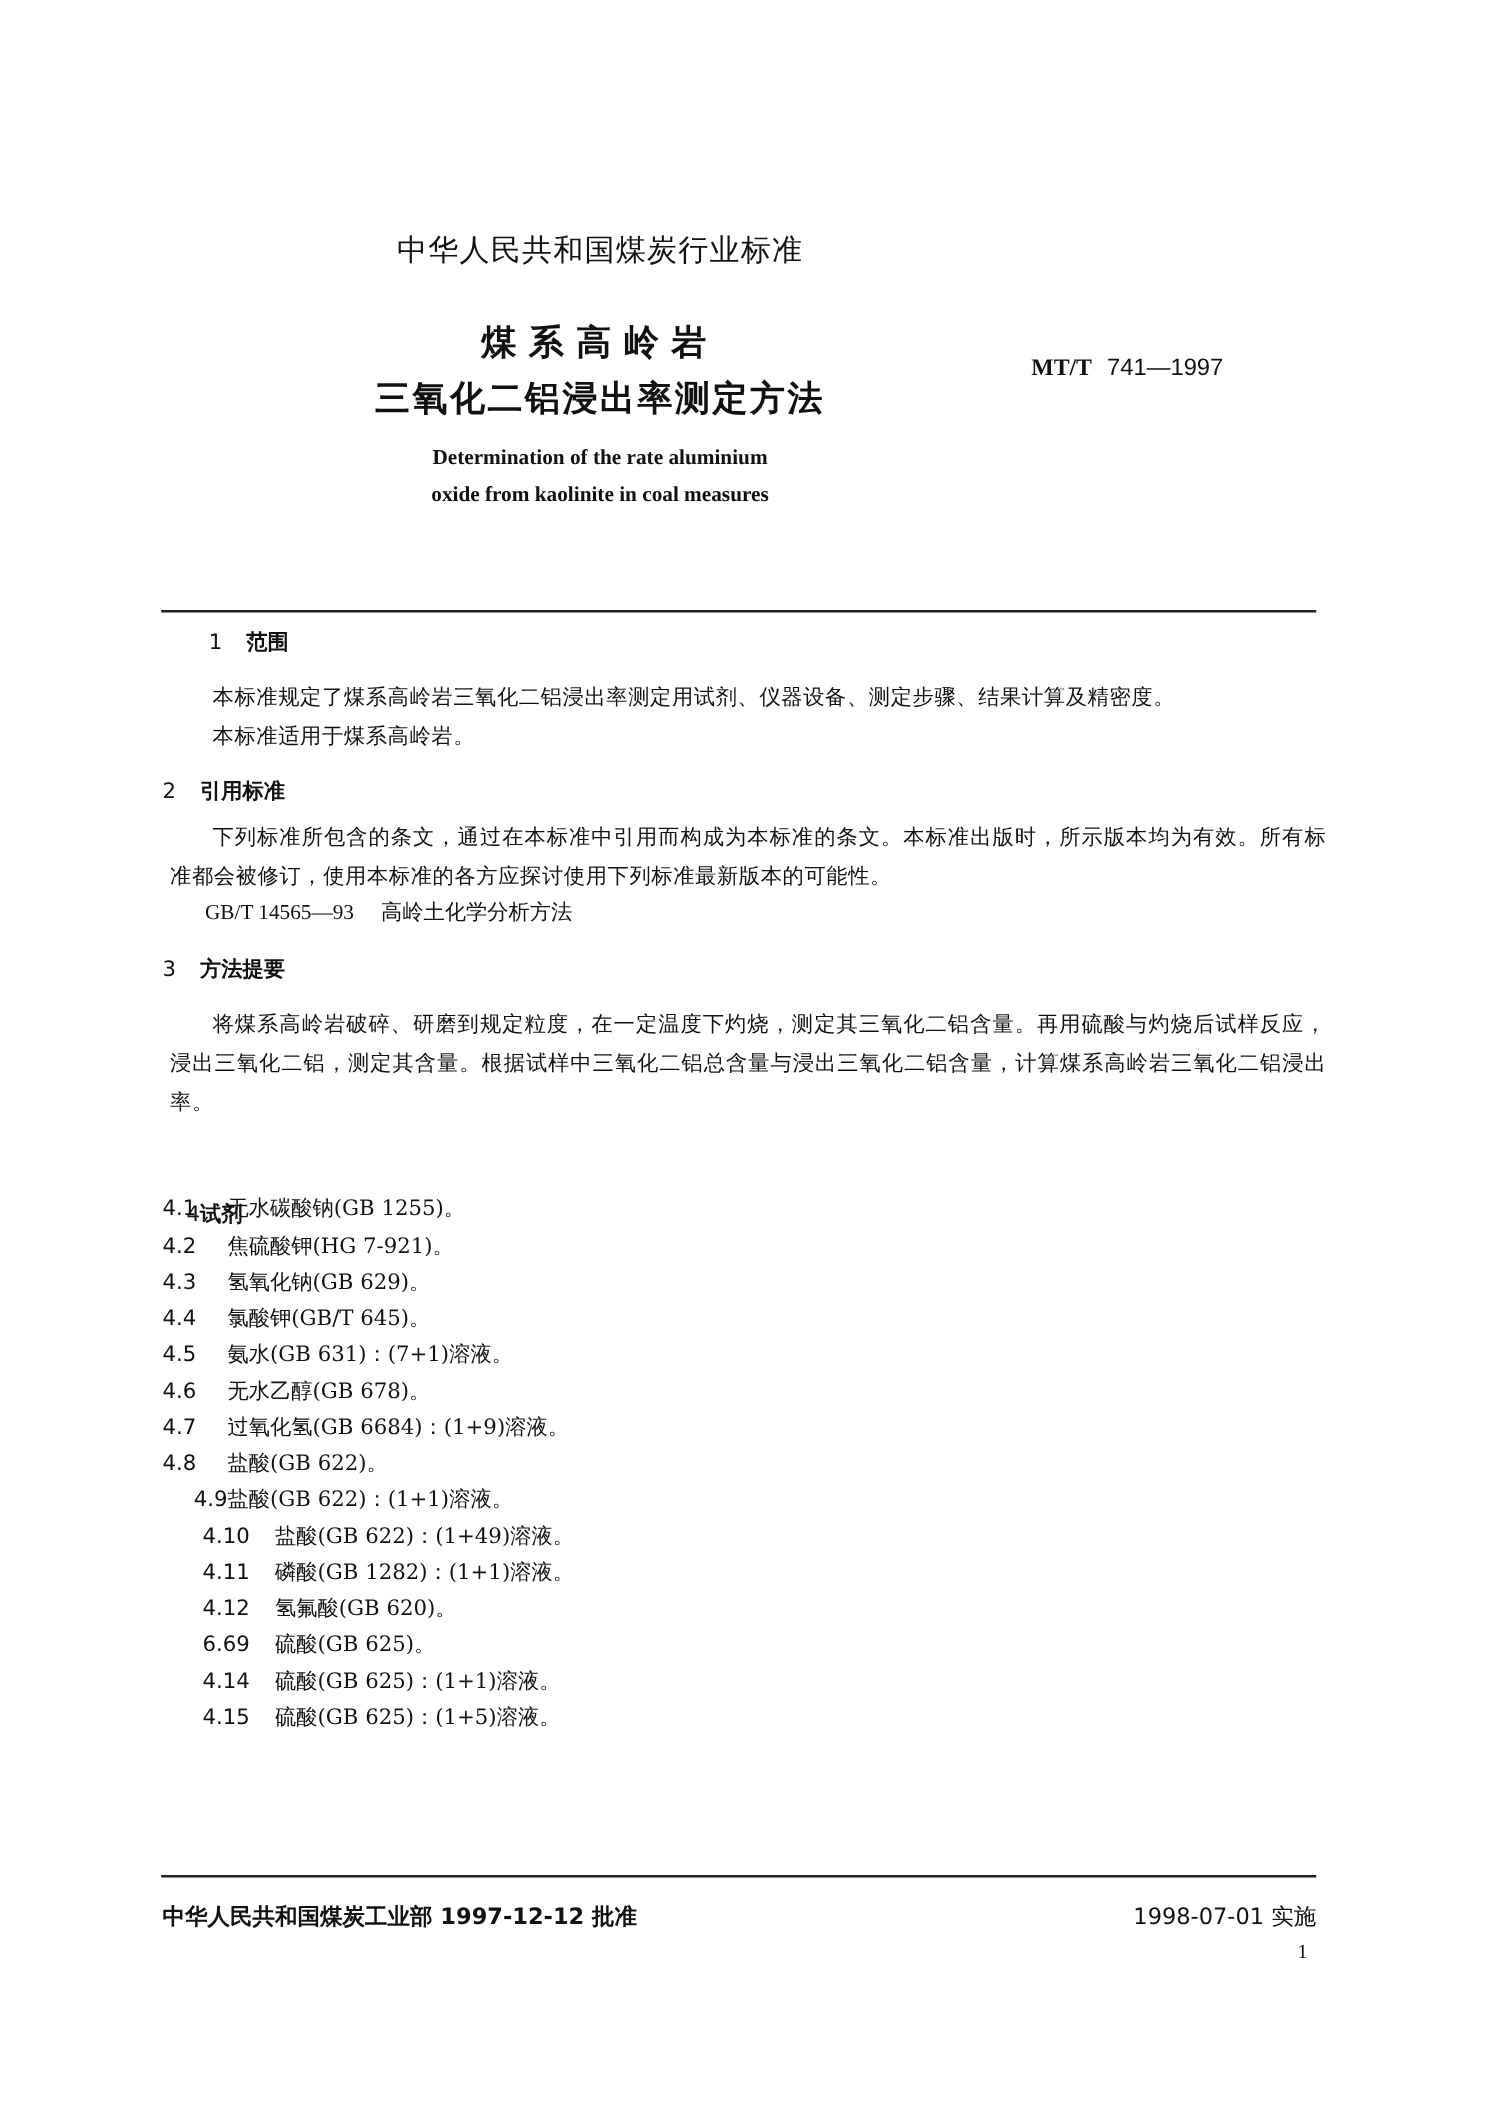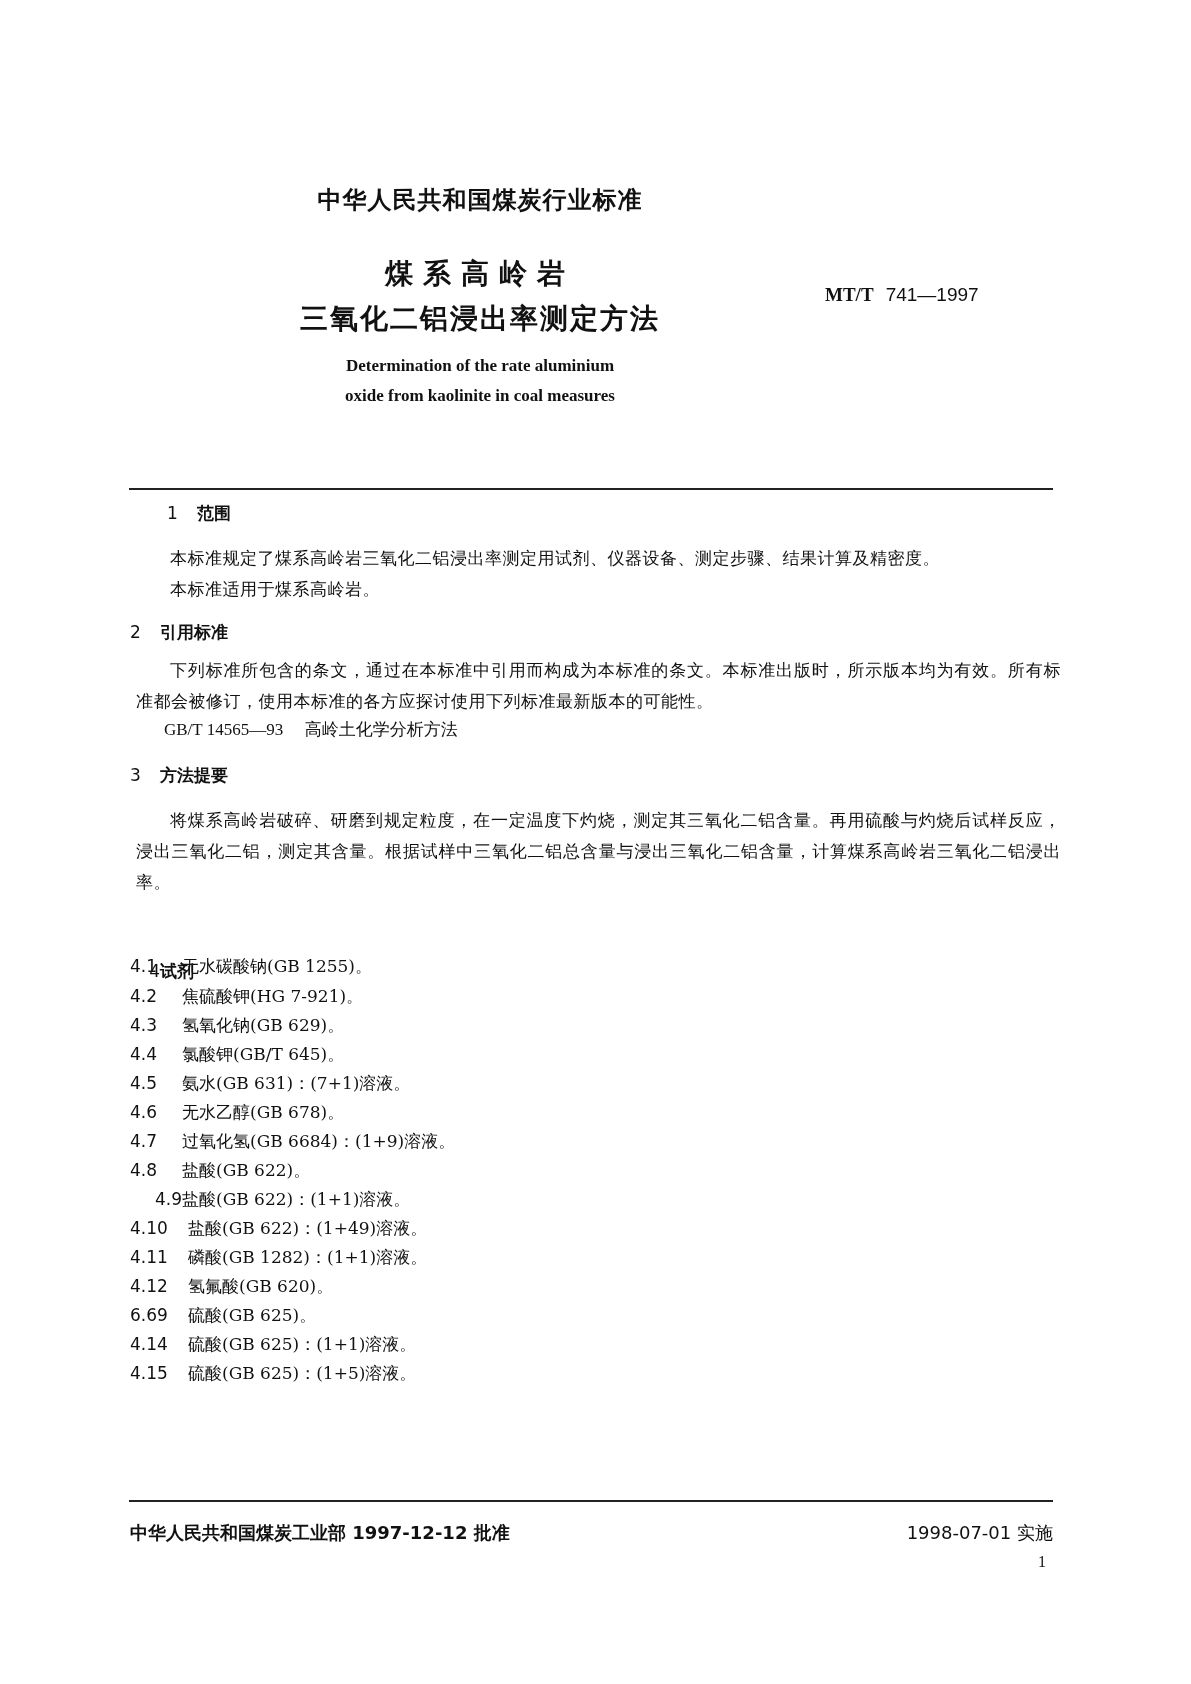--- a/index.html
+++ b/index.html
@@ -8,7 +8,7 @@
   .sans { font-family: "DejaVu Sans", "Liberation Sans", sans-serif; }
   .serif { font-family: "Liberation Serif", "DejaVu Serif", serif; }
 
-  .org-title { left: 0; width: 960px; top: 184px; text-align: center; font-size: 24px; font-weight: bold; letter-spacing: 1px; }
+  .org-title { left: 0; width: 960px; top: 184px; text-align: center; font-size: 24px; font-weight: normal; letter-spacing: 1px; }
   .title1 { left: 0; width: 960px; top: 255px; text-align: center; font-size: 28px; font-weight: bold; letter-spacing: 10px; }
   .title2 { left: 0; width: 960px; top: 300px; text-align: center; font-size: 28px; font-weight: bold; letter-spacing: 2px; }
   .std-code { left: 825px; top: 283px; font-size: 19px; white-space: nowrap; }

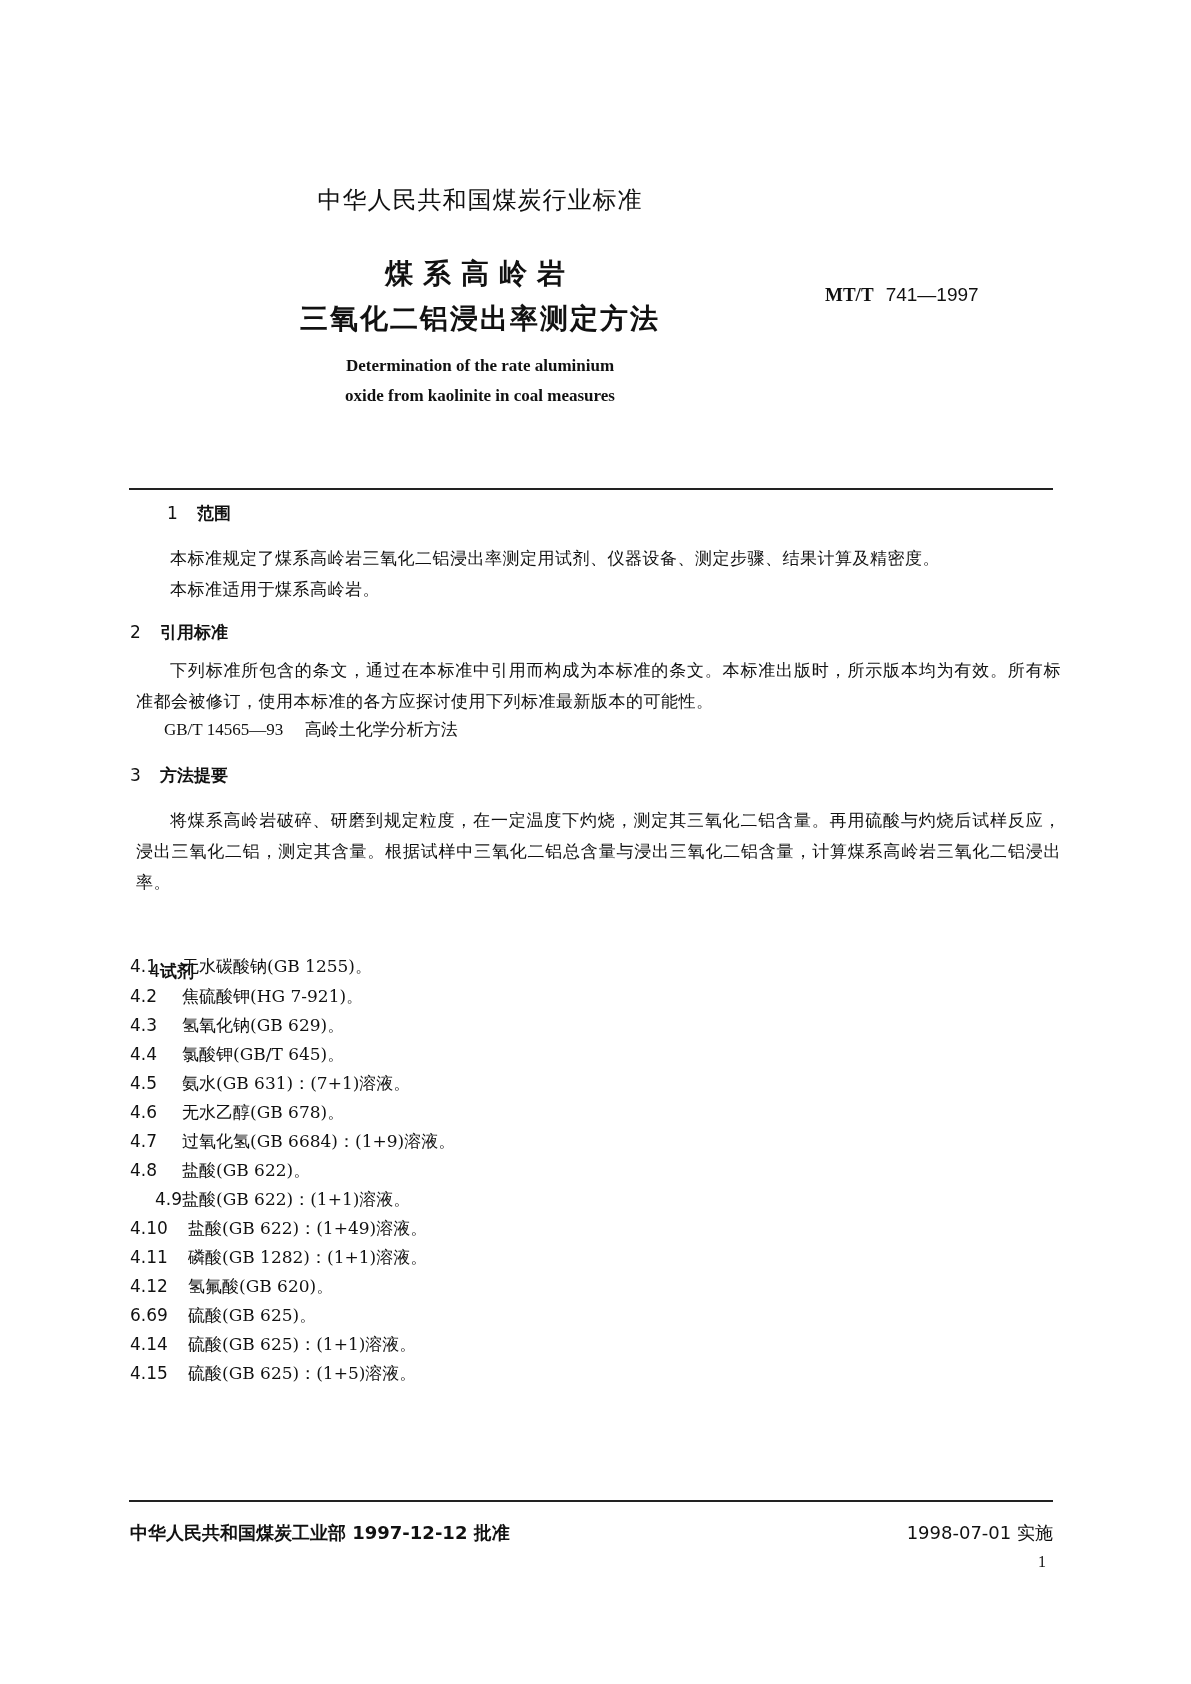--- a/index.html
+++ b/index.html
@@ -26,7 +26,7 @@
   .ref-line { left: 164px; font-size: 17px; }
   .reagent { left: 130px; font-size: 17px; white-space: nowrap; }
   .reagent .no { display: inline-block; font-family: "DejaVu Sans", sans-serif; width: 52px; }
-  .reagent .no.w2 { width: 58px; }
+  .reagent .no.w2 { width: 58px; margin-left: 32px; }
 
   .footer-left { left: 130px; top: 1521px; font-size: 18px; font-weight: bold; font-family: "DejaVu Sans", sans-serif; }
   .footer-right { right: 138px; top: 1521px; font-size: 18px; font-family: "DejaVu Sans", sans-serif; }

